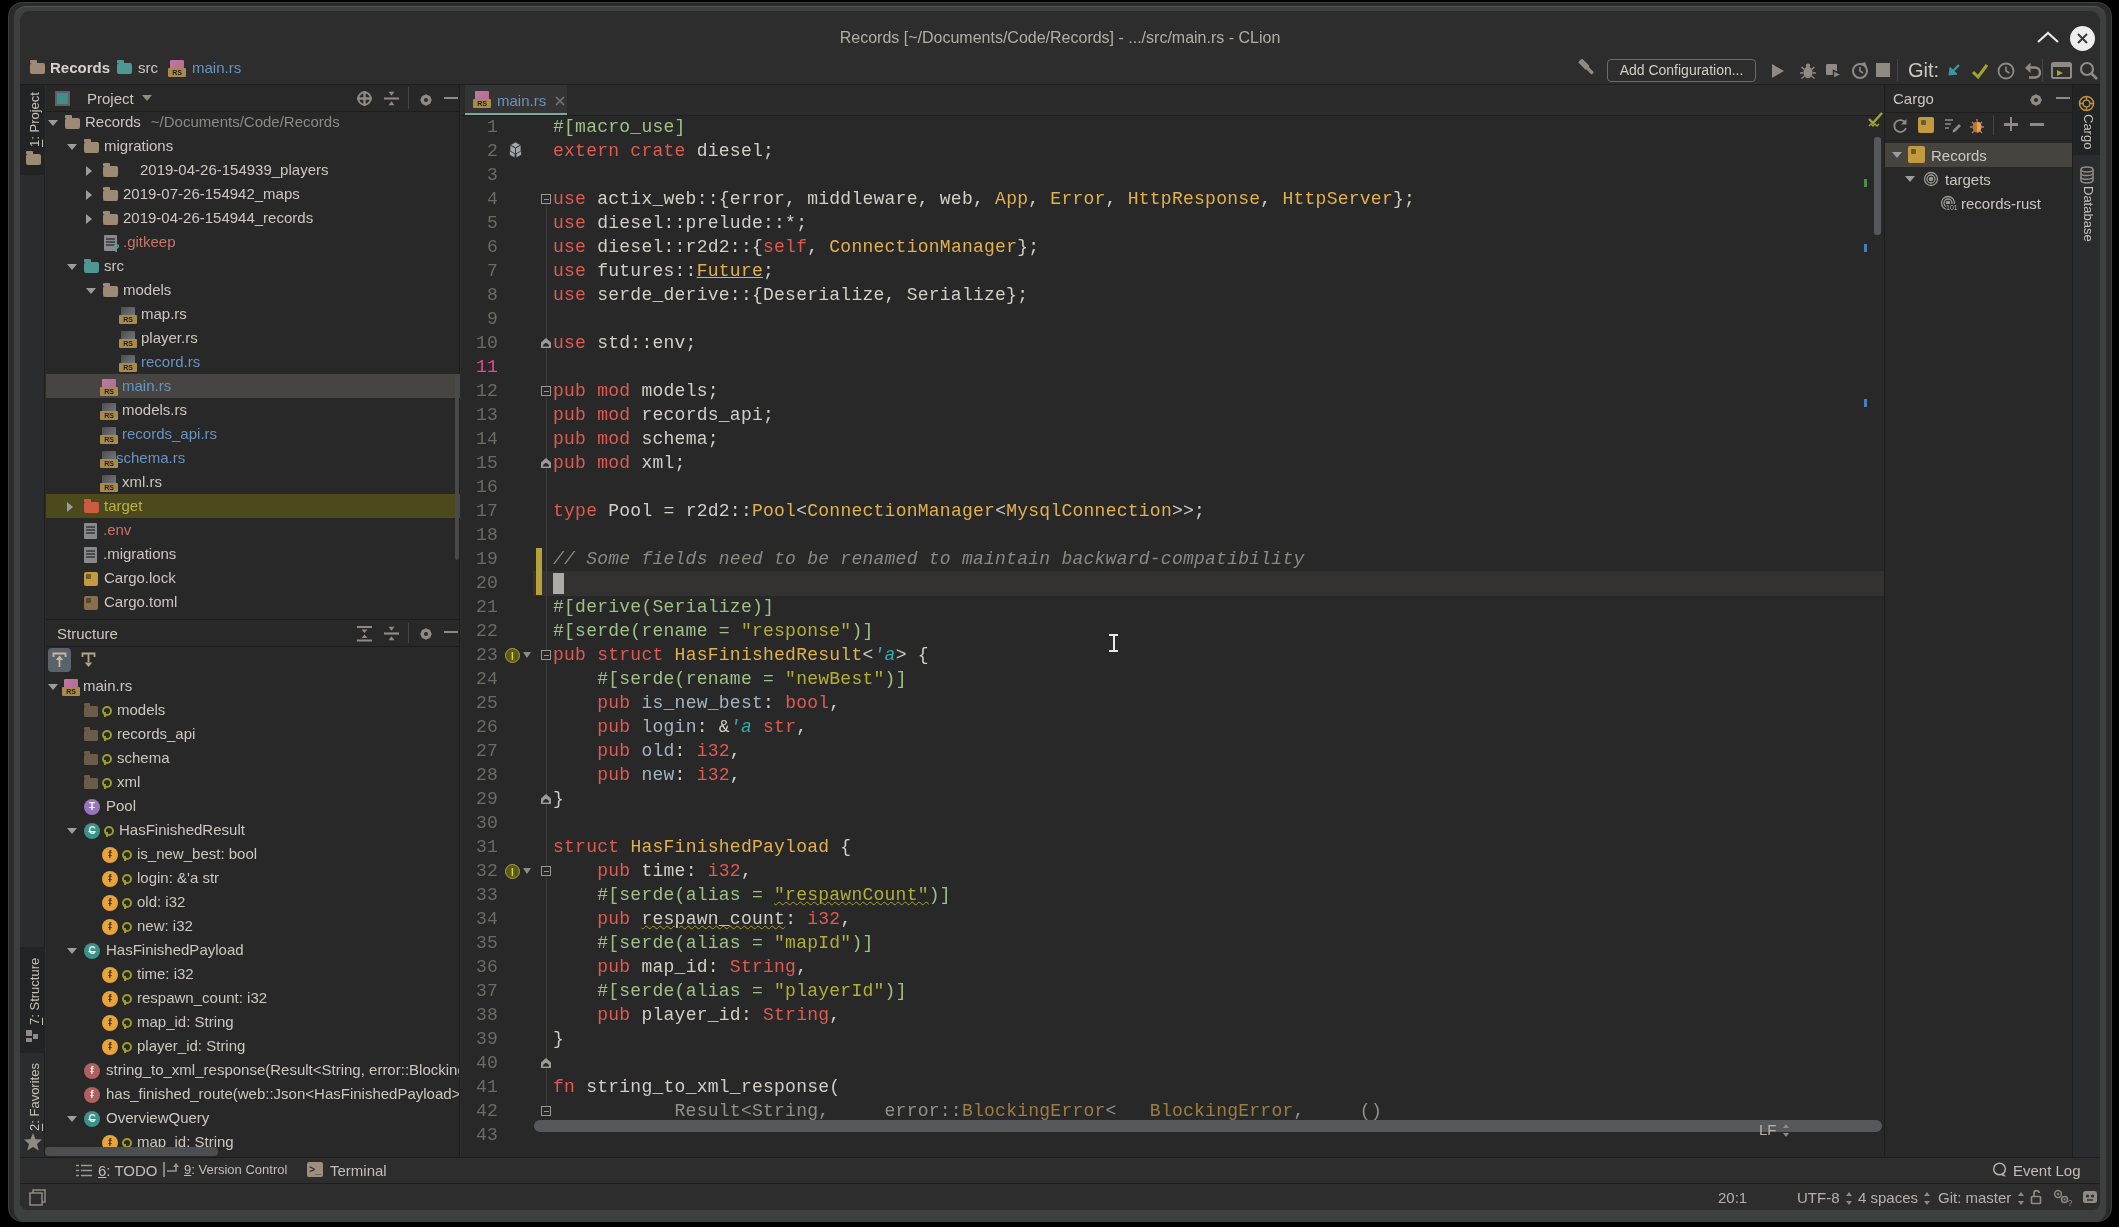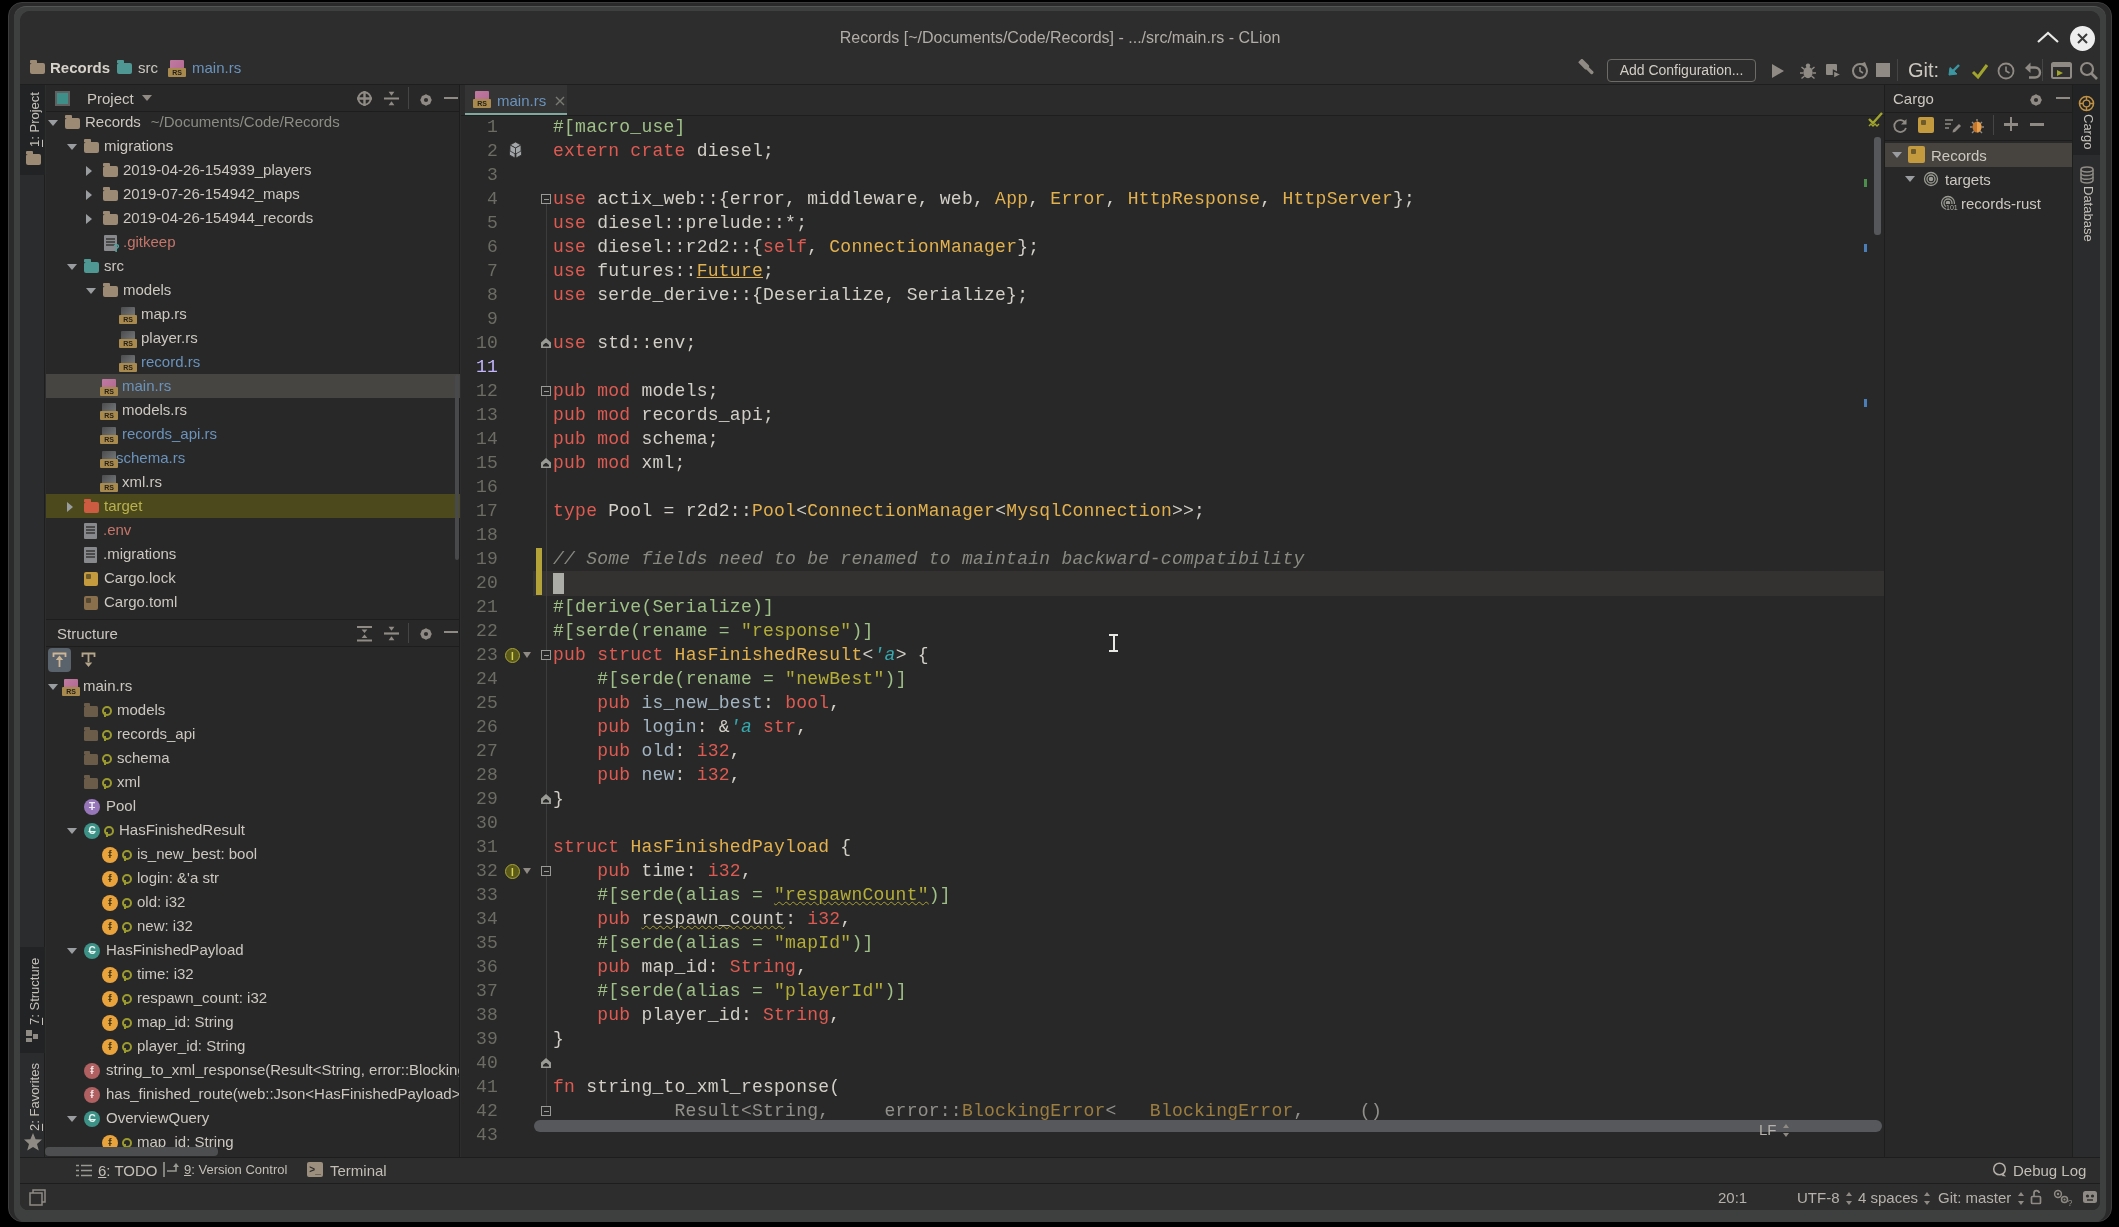--- a/index.html
+++ b/index.html
@@ -182,7 +182,7 @@
 <div class="abs" style="left:26px;top:99px;width:414px;height:509px;overflow:hidden">
 <div class="r"><s class="tri-d" style="margin-left:2px"></s><s class="fold" style="margin-left:7px"></s><span style="margin-left:5px">Records</span><span style="margin-left:10px;color:#8c8c84">~/Documents/Code/Records</span></div>
 <div class="r"><s class="tri-d" style="margin-left:21px"></s><s class="fold" style="margin-left:7px"></s><span style="margin-left:5px">migrations</span></div>
-<div class="r"><s class="tri-r" style="margin-left:40px"></s><s class="fold" style="margin-left:11px"></s><span style="margin-left:5px">2019-04-26-154939_players</span></div>
+<div class="r"><s class="tri-r" style="margin-left:40px"></s><s class="fold" style="margin-left:11px"></s><span style="margin-left:22px">2019-04-26-154939_players</span></div>
 <div class="r"><s class="tri-r" style="margin-left:40px"></s><s class="fold" style="margin-left:11px"></s><span style="margin-left:5px">2019-07-26-154942_maps</span></div>
 <div class="r"><s class="tri-r" style="margin-left:40px"></s><s class="fold" style="margin-left:11px"></s><span style="margin-left:5px">2019-04-26-154944_records</span></div>
 <div class="r" style="position:relative"><s class="pg" style="margin-left:58px"></s><span style="position:absolute;left:67px;top:6px;color:#4fa3a0;font-size:11px;font-weight:bold">?</span><span style="margin-left:6px;color:#c5756a">.gitkeep</span></div>

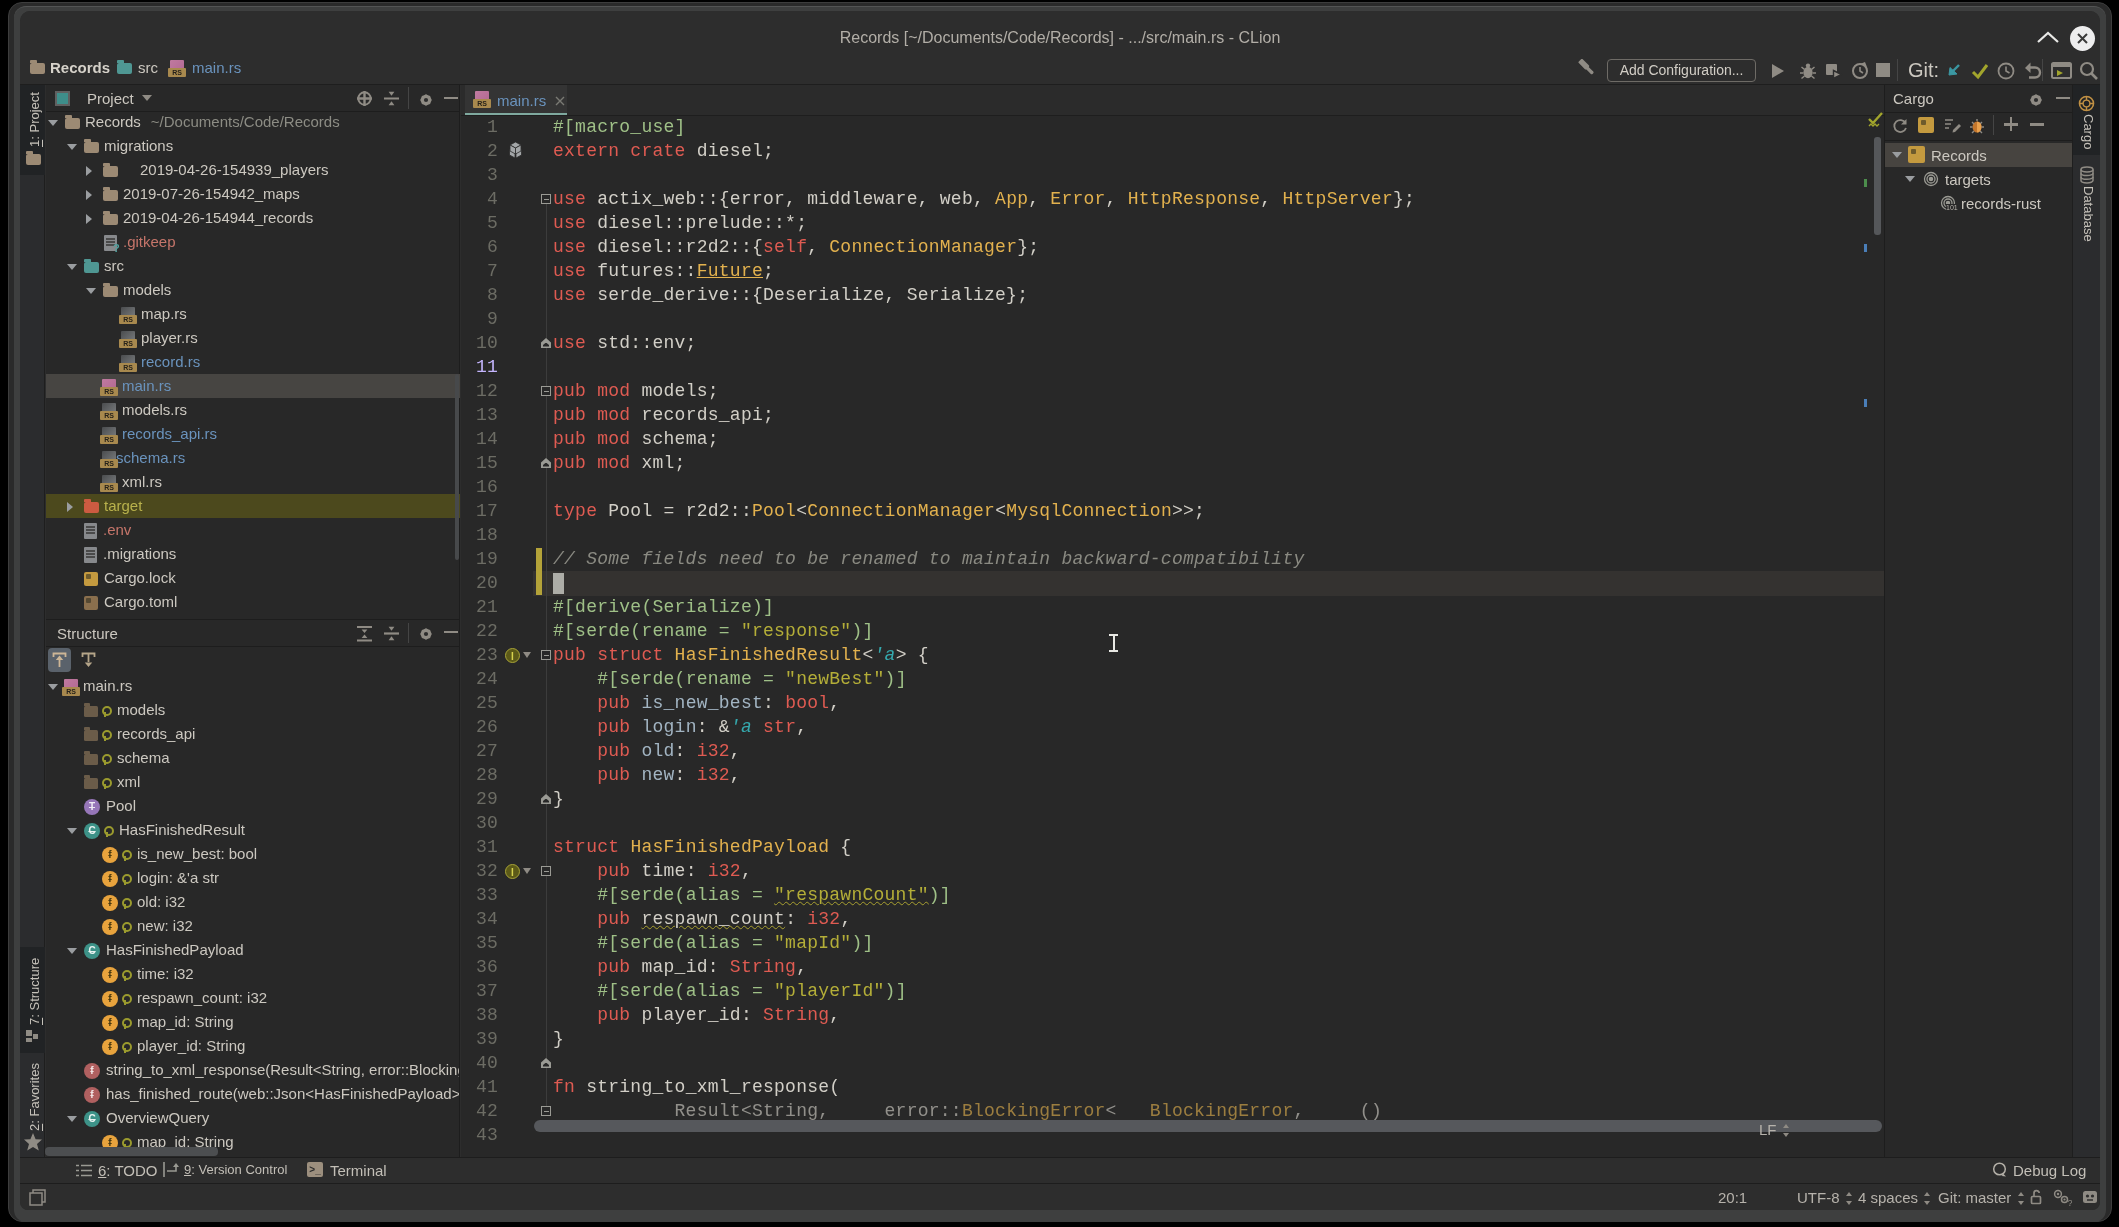--- a/index.html
+++ b/index.html
@@ -288,7 +288,7 @@
 <div class="cd" style="color:#6c6c64">8</div>
 <div class="cd" style="color:#6c6c64">9</div>
 <div class="cd" style="color:#6c6c64">10</div>
-<div class="cd" style="color:#c4b5fd">11</div>
+<div class="cd" style="color:#ec4899">11</div>
 <div class="cd" style="color:#6c6c64">12</div>
 <div class="cd" style="color:#6c6c64">13</div>
 <div class="cd" style="color:#6c6c64">14</div>

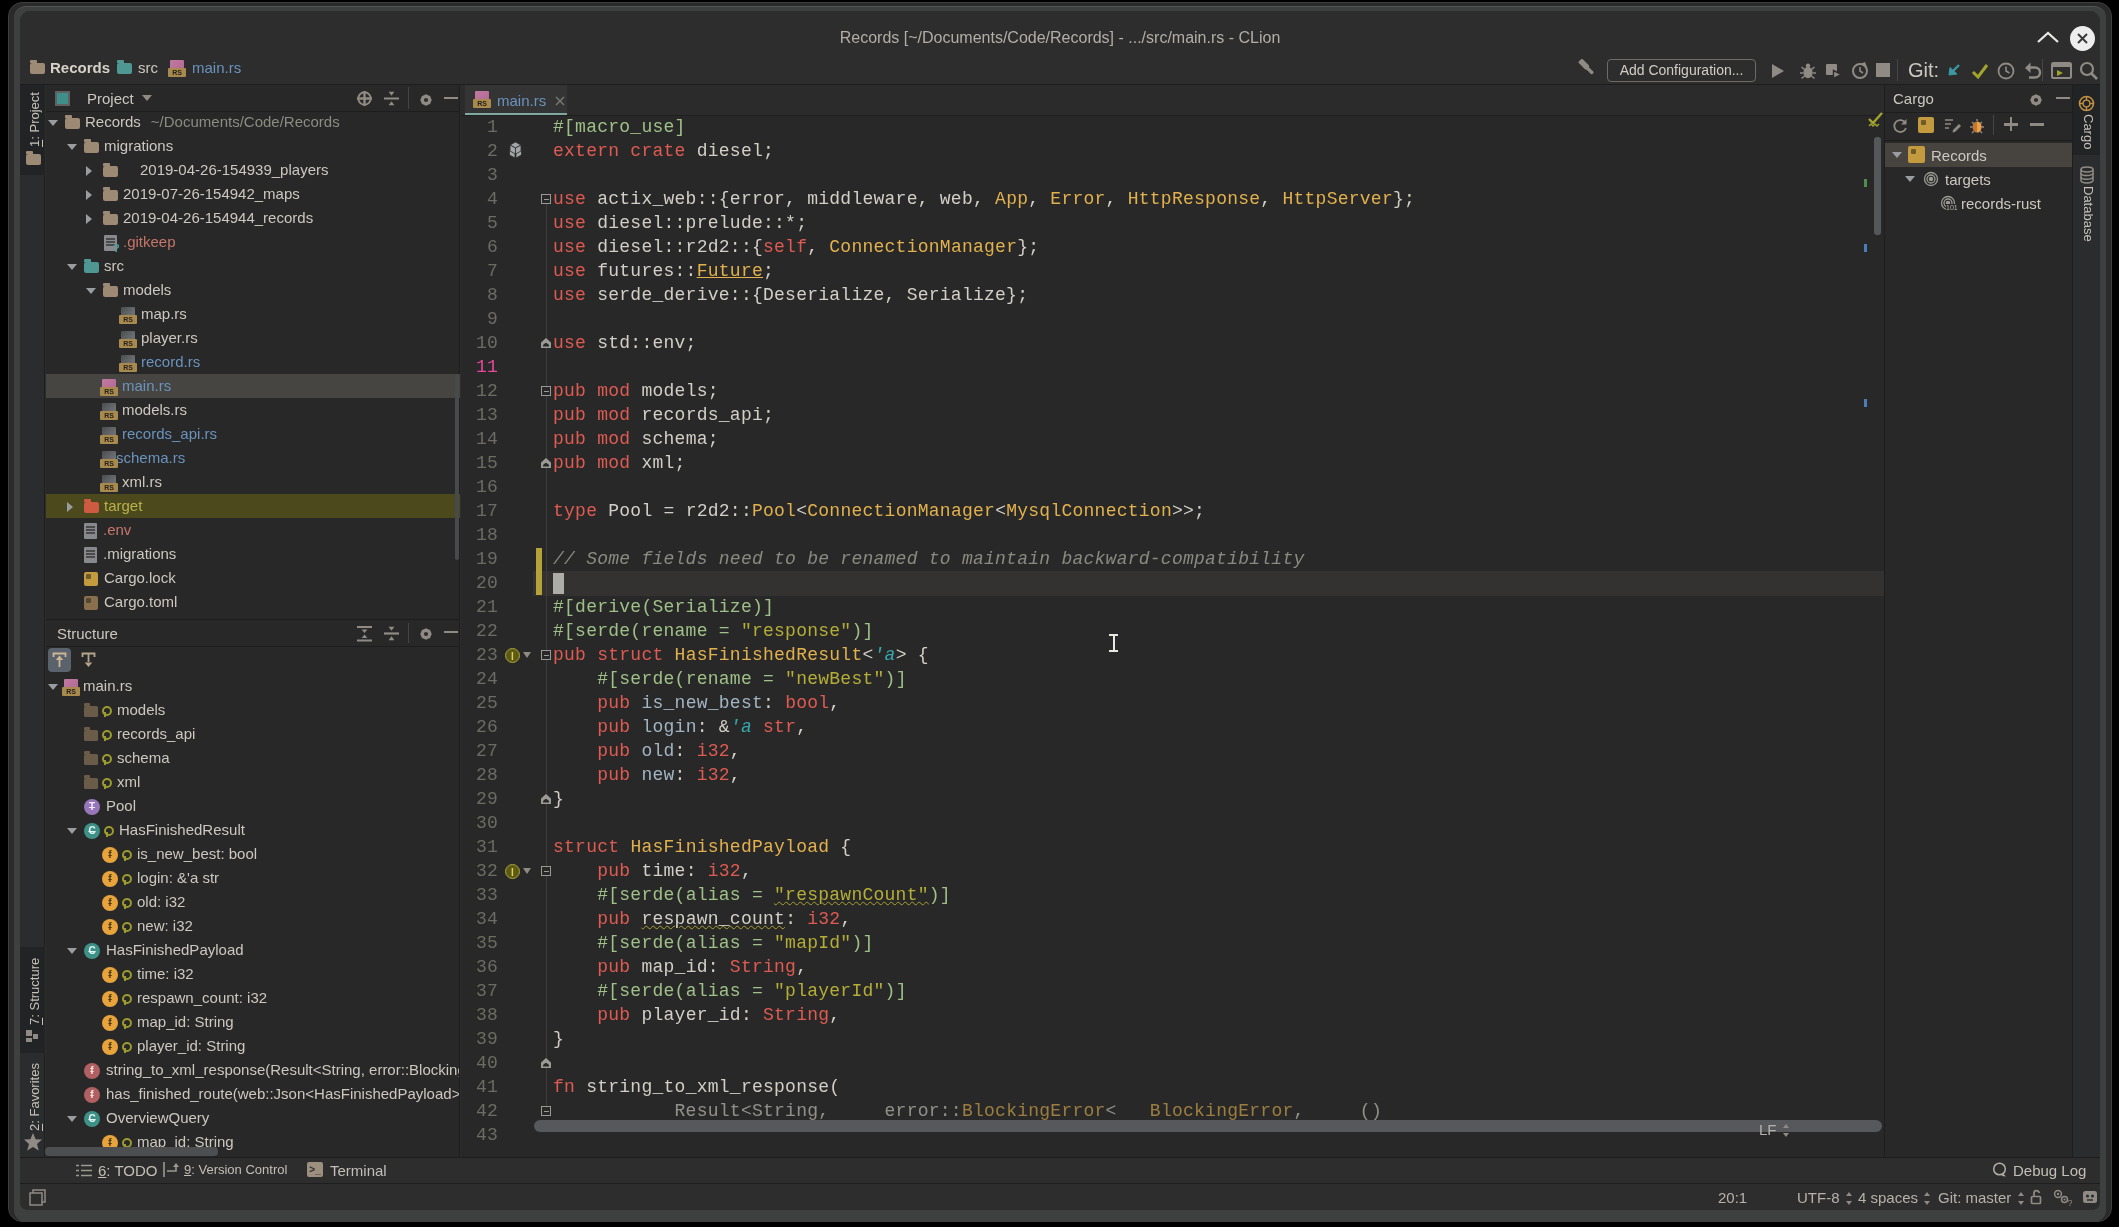--- a/index.html
+++ b/index.html
@@ -484,7 +484,7 @@
       <circle cx="7.5" cy="7" r="5.8" fill="none" stroke="#b4b0a8" stroke-width="1.5"></circle>
       <path d="M11 11.5 L14 14.5 L10 14 Z" fill="#b4b0a8"></path>
     </svg>
-<div class="abs" style="left:1993px;top:1151px;font-size:15px;color:#c3bfb7">Debug Log</div>
+<div class="abs" style="left:1993px;top:1151px;font-size:15px;color:#c3bfb7">Event Log</div>
 
 <div class="abs" style="left:0;top:1172px;width:2080px;height:27px;background:#2d2d2d;border-top:1px solid #1d1d1d"></div>
 <svg class="abs" style="left:9px;top:1178px" width="17" height="17" viewBox="0 0 17 17">

